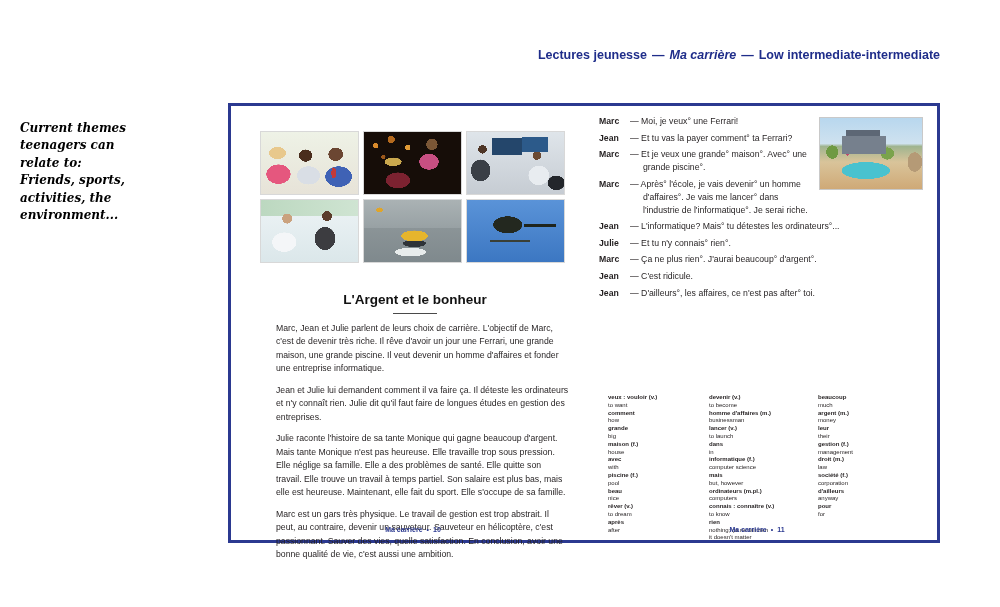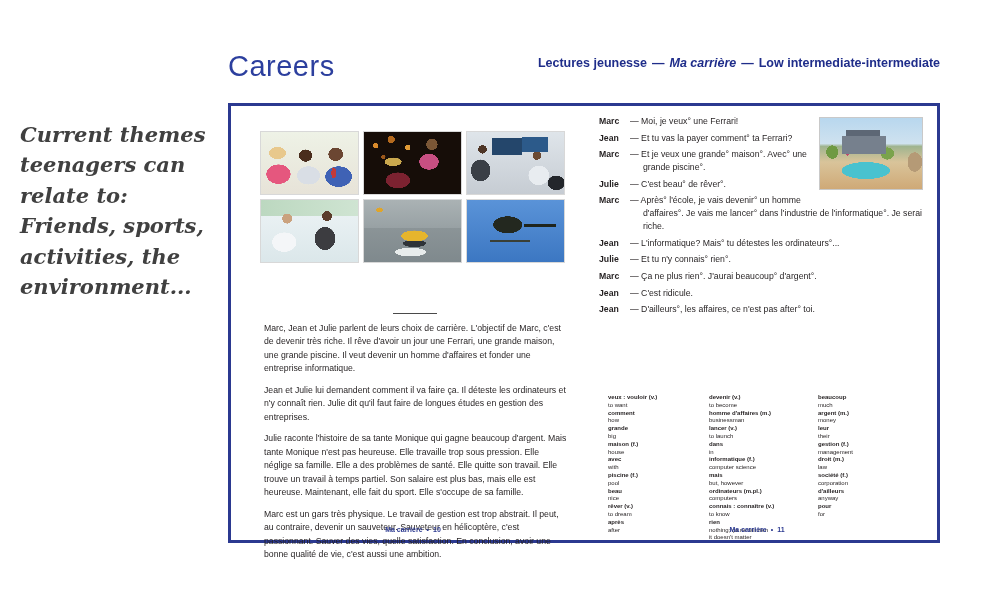--- a/index.html
+++ b/index.html
@@ -121,7 +121,6 @@
 activities, the
 environment...</div>
 
-  <div class="title">Careers</div>
 
   <div class="subtitle"><span>Lectures jeunesse</span><span class="dash">—</span><span class="it">Ma carrière</span><span class="dash">—</span><span>Low intermediate-intermediate</span>
   </div>

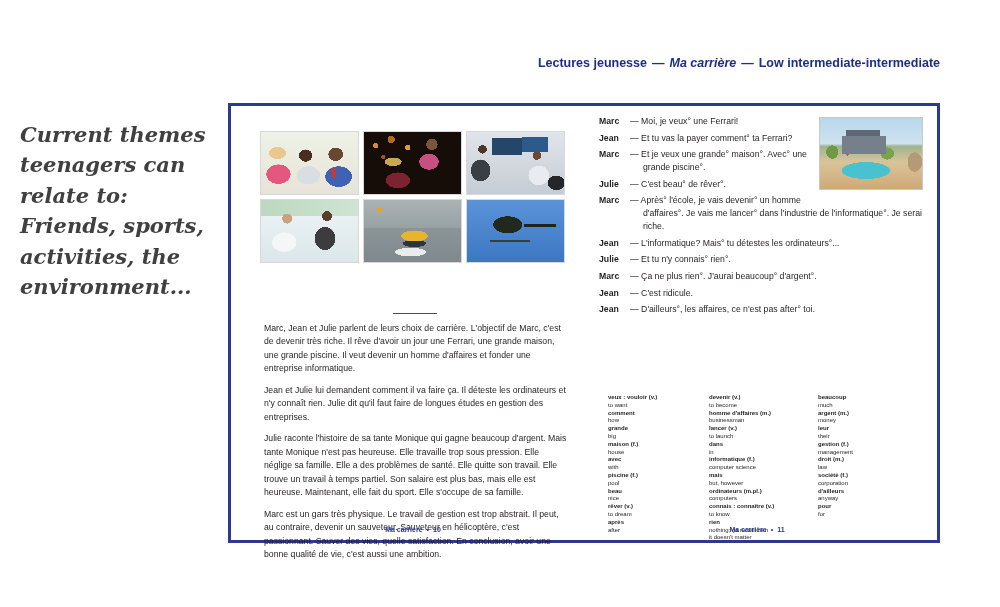--- a/index.html
+++ b/index.html
@@ -13,7 +13,7 @@
 
   
   .title{position:absolute;left:228px;top:50px;font-size:29px;color:#2c3f9e;letter-spacing:0.5px;}
-  .subtitle{position:absolute;left:450px;top:56px;width:490px;text-align:right;
+  .subtitle{position:absolute;left:450px;top:48px;width:490px;text-align:right;
             font-size:12.5px;font-weight:bold;color:#1f2d8a;}
   .subtitle .it{font-style:italic;}
   .subtitle .dash{margin:0 5px;}

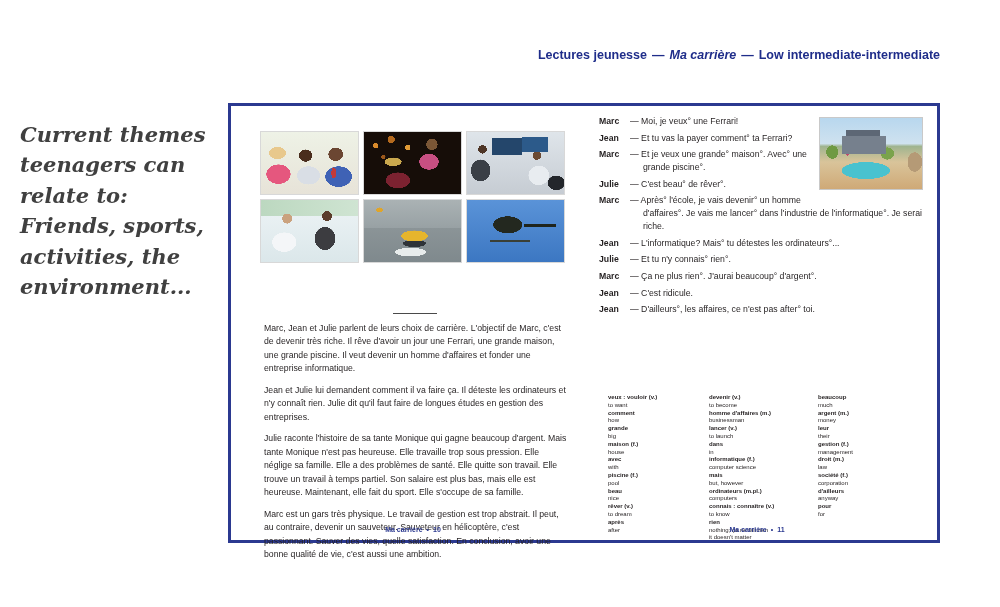--- a/index.html
+++ b/index.html
@@ -9,7 +9,7 @@
   
   .side-note{position:absolute;left:20px;top:120px;width:190px;
              font-family:"DejaVu Serif",serif;font-weight:bold;font-style:italic;
-             font-size:21px;line-height:1.45;color:#404040;white-space:pre-line;}
+             font-size:12px;line-height:1.45;color:#000000;white-space:pre-line;}
 
   
   .title{position:absolute;left:228px;top:50px;font-size:29px;color:#2c3f9e;letter-spacing:0.5px;}

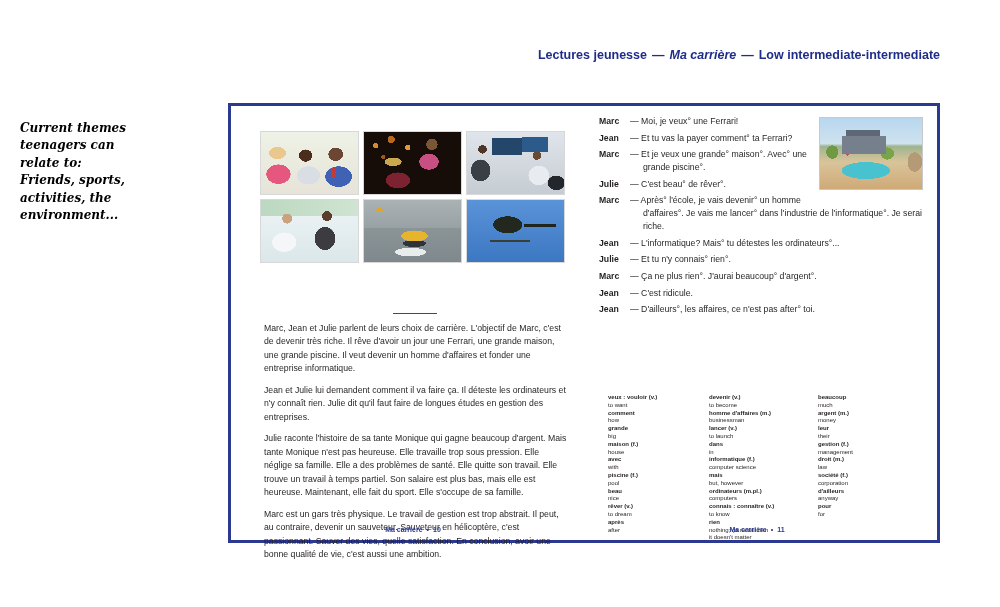--- a/index.html
+++ b/index.html
@@ -155,7 +155,6 @@
     <div class="dline"><span class="speaker">Marc</span><span class="dtext">— Moi, je veux° une Ferrari!</span></div>
         <div class="dline"><span class="speaker">Jean</span><span class="dtext">— Et tu vas la payer comment° ta Ferrari?</span></div>
         <div class="dline"><span class="speaker">Marc</span><span class="dtext">— Et je veux une grande° maison°. Avec° une grande piscine°.</span></div>
-        <div class="dline"><span class="speaker">Julie</span><span class="dtext">— C'est beau° de rêver°.</span></div>
         <div class="dline"><span class="speaker">Marc</span><span class="dtext">— Après° l'école, je vais devenir° un homme d'affaires°. Je vais me lancer° dans l'industrie de l'informatique°. Je serai riche.</span></div>
         <div class="dline"><span class="speaker">Jean</span><span class="dtext">— L'informatique? Mais° tu détestes les ordinateurs°...</span></div>
         <div class="dline"><span class="speaker">Julie</span><span class="dtext">— Et tu n'y connais° rien°.</span></div>

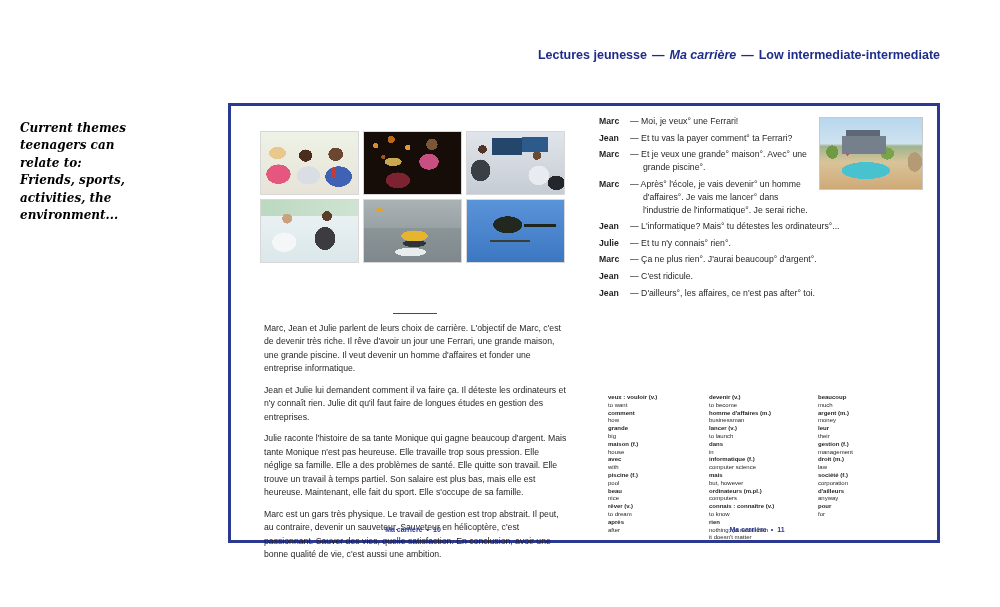--- a/index.html
+++ b/index.html
@@ -136,6 +136,7 @@
         <div class="photo"></div>
       </div>
 
+    <div class="article-head">L'Argent et le bonheur</div>
     <div class="head-rule">
         <i></i>
       </div>

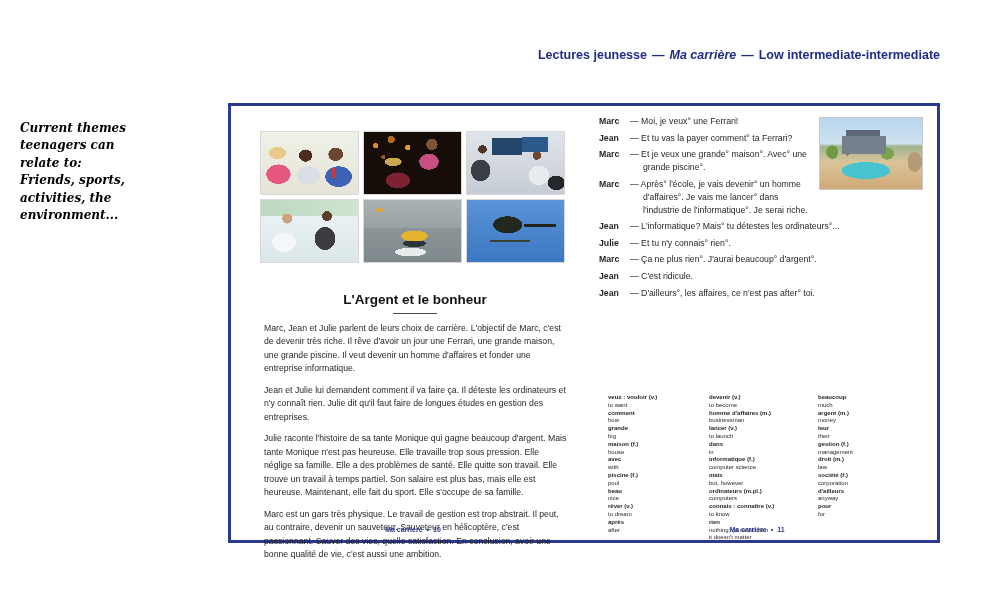--- a/index.html
+++ b/index.html
@@ -80,7 +80,7 @@
   .head-rule{position:absolute;left:16px;top:207px;width:336px;}
   .head-rule i{display:block;width:44px;height:1px;background:#4a4a4a;margin:0 auto;}
   .article-body{position:absolute;left:29px;top:216px;width:309px;}
-  .para{margin:0 0 8px 4px;font-size:8.7px;line-height:1.55;}
+  .para{margin:0 0 8px 16px;font-size:8.7px;line-height:1.55;}
 
   .pg-footer{position:absolute;font-size:7px;font-weight:bold;color:#2b3990;text-align:center;}
   .pg-footer.left{left:29px;top:420px;width:306px;}

